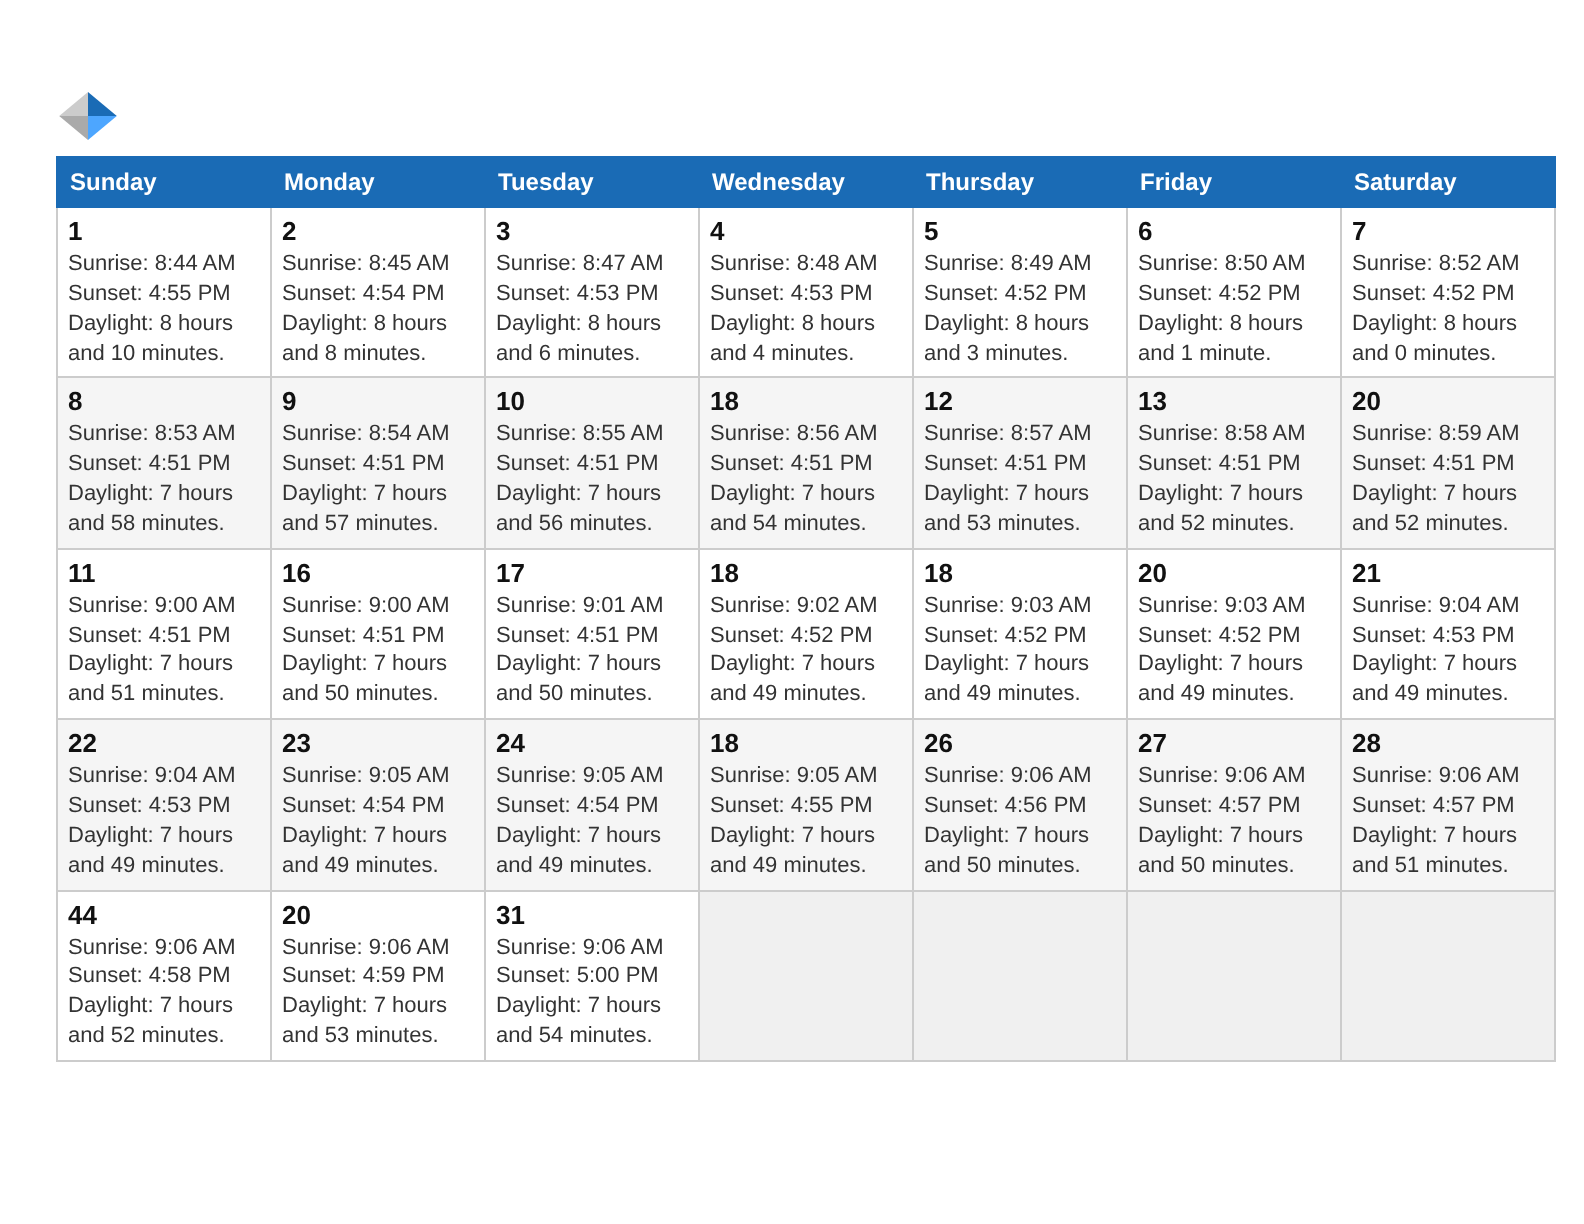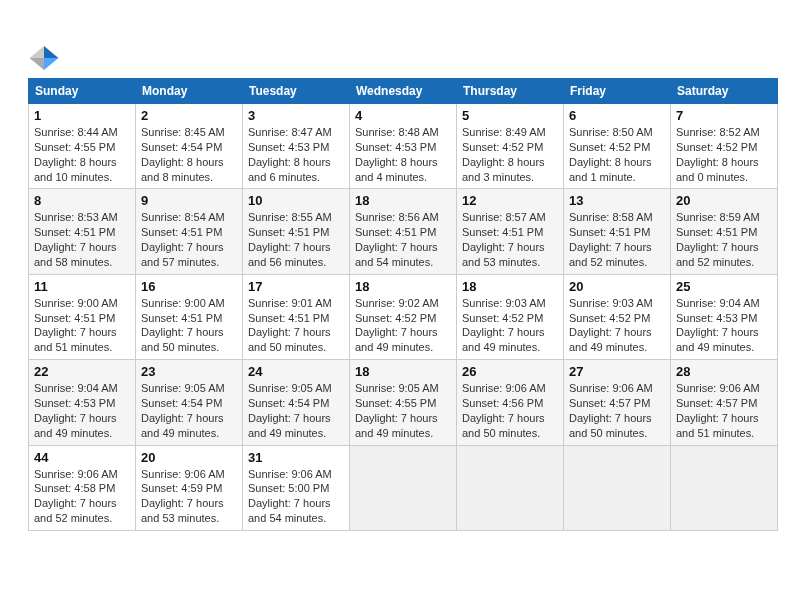--- a/index.html
+++ b/index.html
@@ -164,7 +164,7 @@
           <td><span class="day-num">18</span><span class="cell-text">Sunrise: 9:02 AM<br>Sunset: 4:52 PM<br>Daylight: 7 hours and 49 minutes.</span></td>
           <td><span class="day-num">18</span><span class="cell-text">Sunrise: 9:03 AM<br>Sunset: 4:52 PM<br>Daylight: 7 hours and 49 minutes.</span></td>
           <td><span class="day-num">20</span><span class="cell-text">Sunrise: 9:03 AM<br>Sunset: 4:52 PM<br>Daylight: 7 hours and 49 minutes.</span></td>
-          <td><span class="day-num">25</span><span class="cell-text">Sunrise: 9:04 AM<br>Sunset: 4:53 PM<br>Daylight: 7 hours and 49 minutes.</span></td>
+          <td><span class="day-num">21</span><span class="cell-text">Sunrise: 9:04 AM<br>Sunset: 4:53 PM<br>Daylight: 7 hours and 49 minutes.</span></td>
         </tr>
         <tr>
           <td><span class="day-num">22</span><span class="cell-text">Sunrise: 9:04 AM<br>Sunset: 4:53 PM<br>Daylight: 7 hours and 49 minutes.</span></td>

